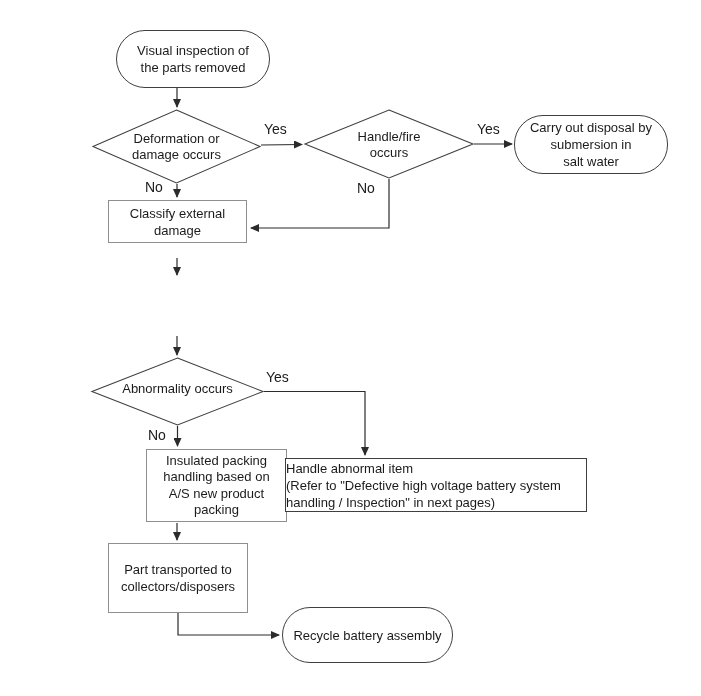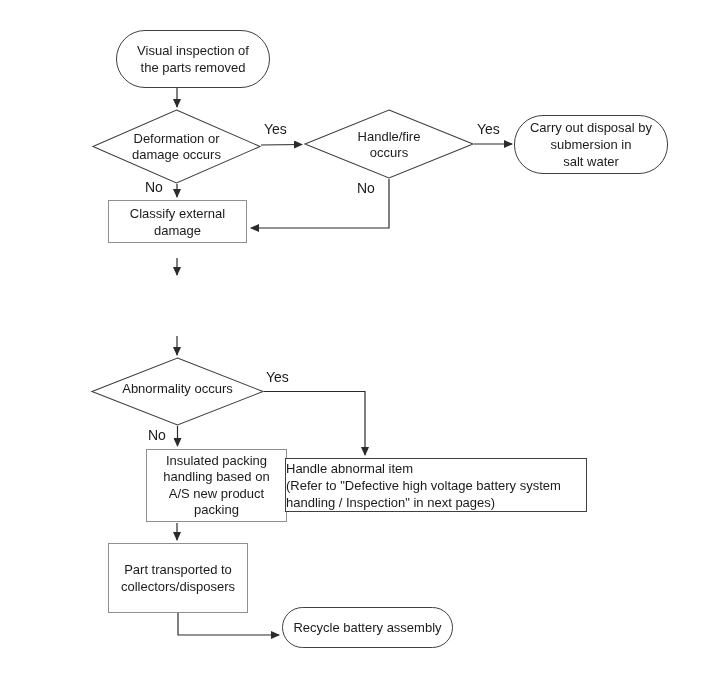--- a/index.html
+++ b/index.html
@@ -87,7 +87,7 @@
   <div class="node process" style="left:108px;top:543px;width:140px;height:70px;">Part transported to
 collectors/disposers</div>
 
-  <div class="node terminator" style="left:282px;top:607px;width:171px;height:41px;border-radius:28px;text-align:center;">Recycle battery assembly</div>
+  <div class="node terminator" style="left:282px;top:607px;width:171px;height:56px;border-radius:28px;text-align:center;">Recycle battery assembly</div>
 
   <div class="dlabel" style="left:96px;top:131px;width:161px;">Deformation or
 damage occurs</div>

